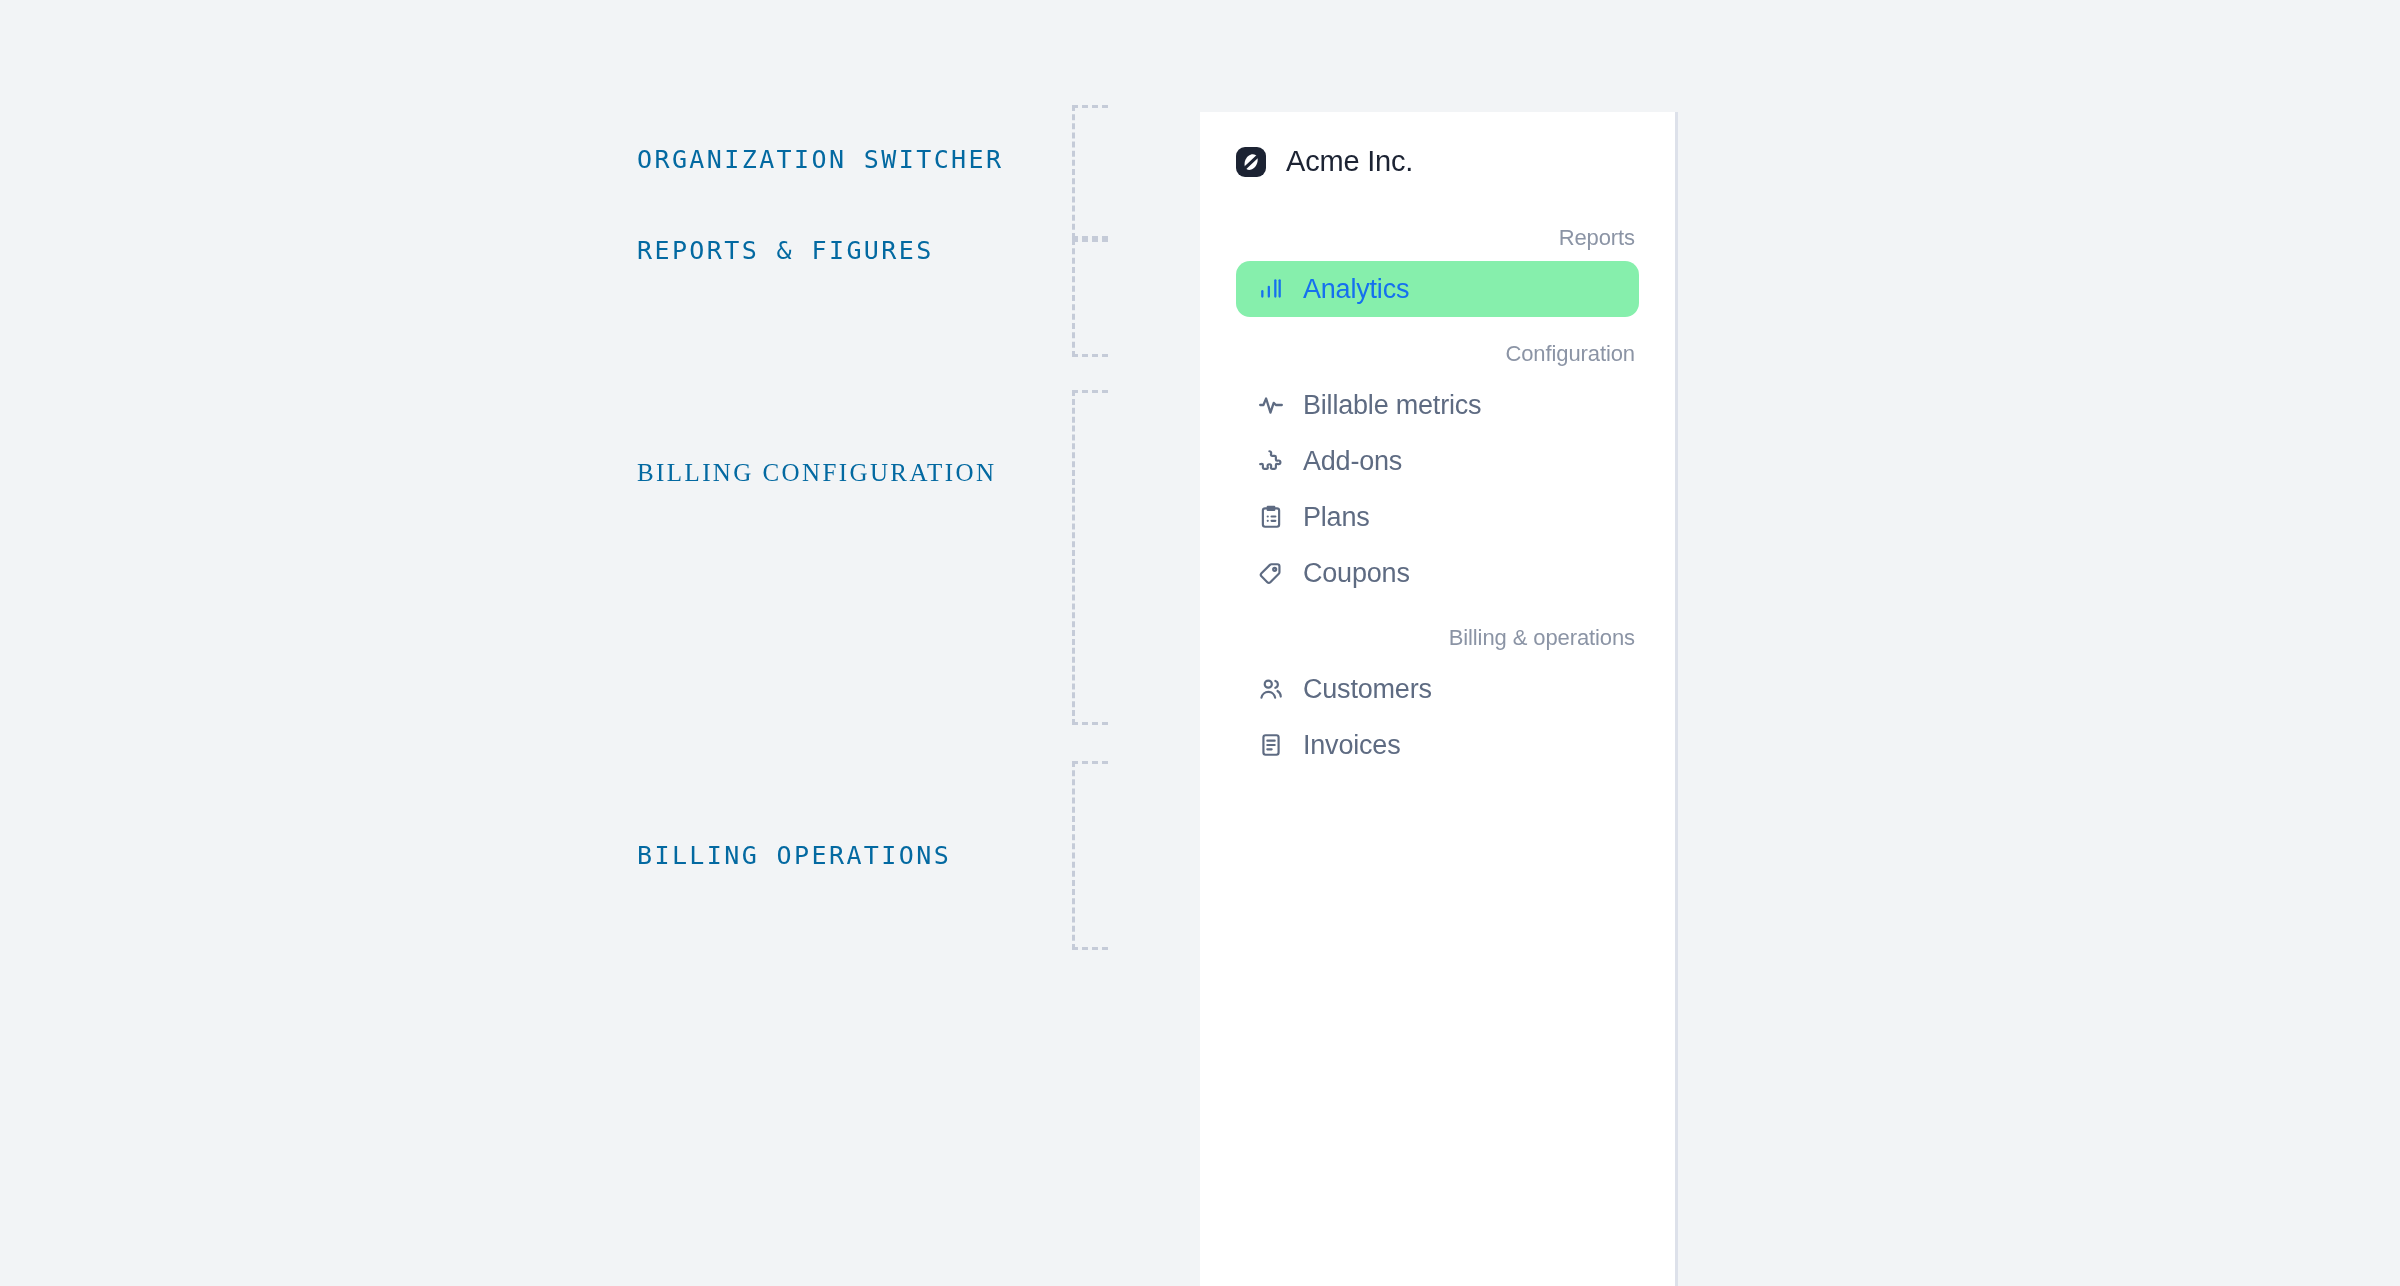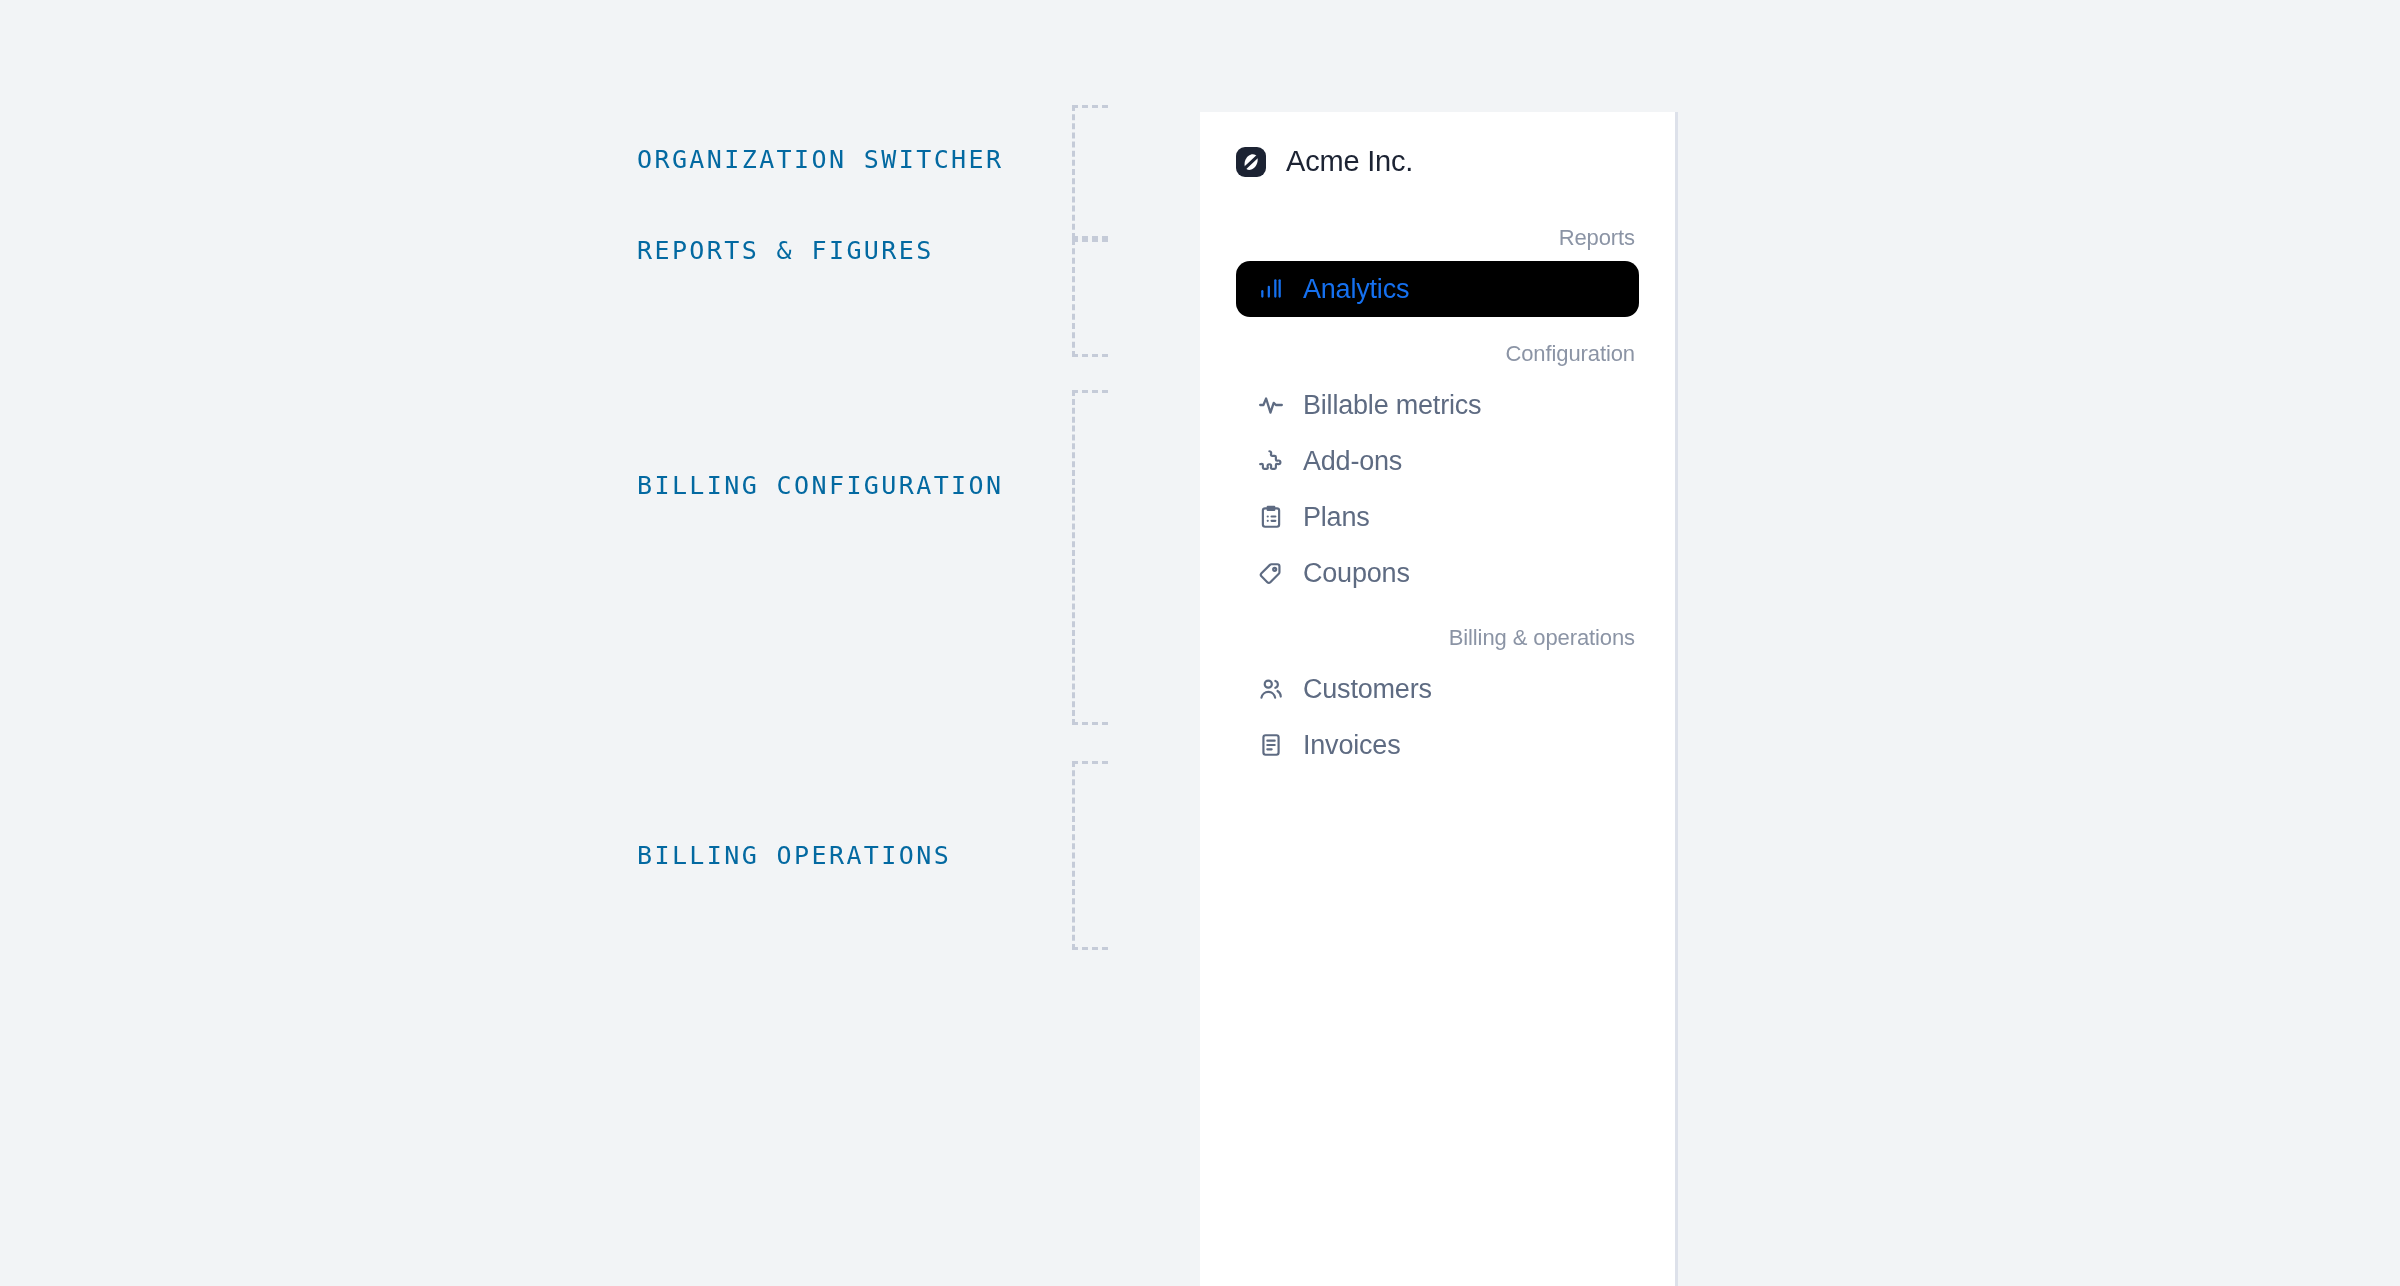--- a/index.html
+++ b/index.html
@@ -112,7 +112,7 @@
     cursor: pointer;
   }
   .nav-item.active {
-    background: #000000;
+    background: #86efac;
     color: #1570ef;
   }
   .nav-item .nav-icon {

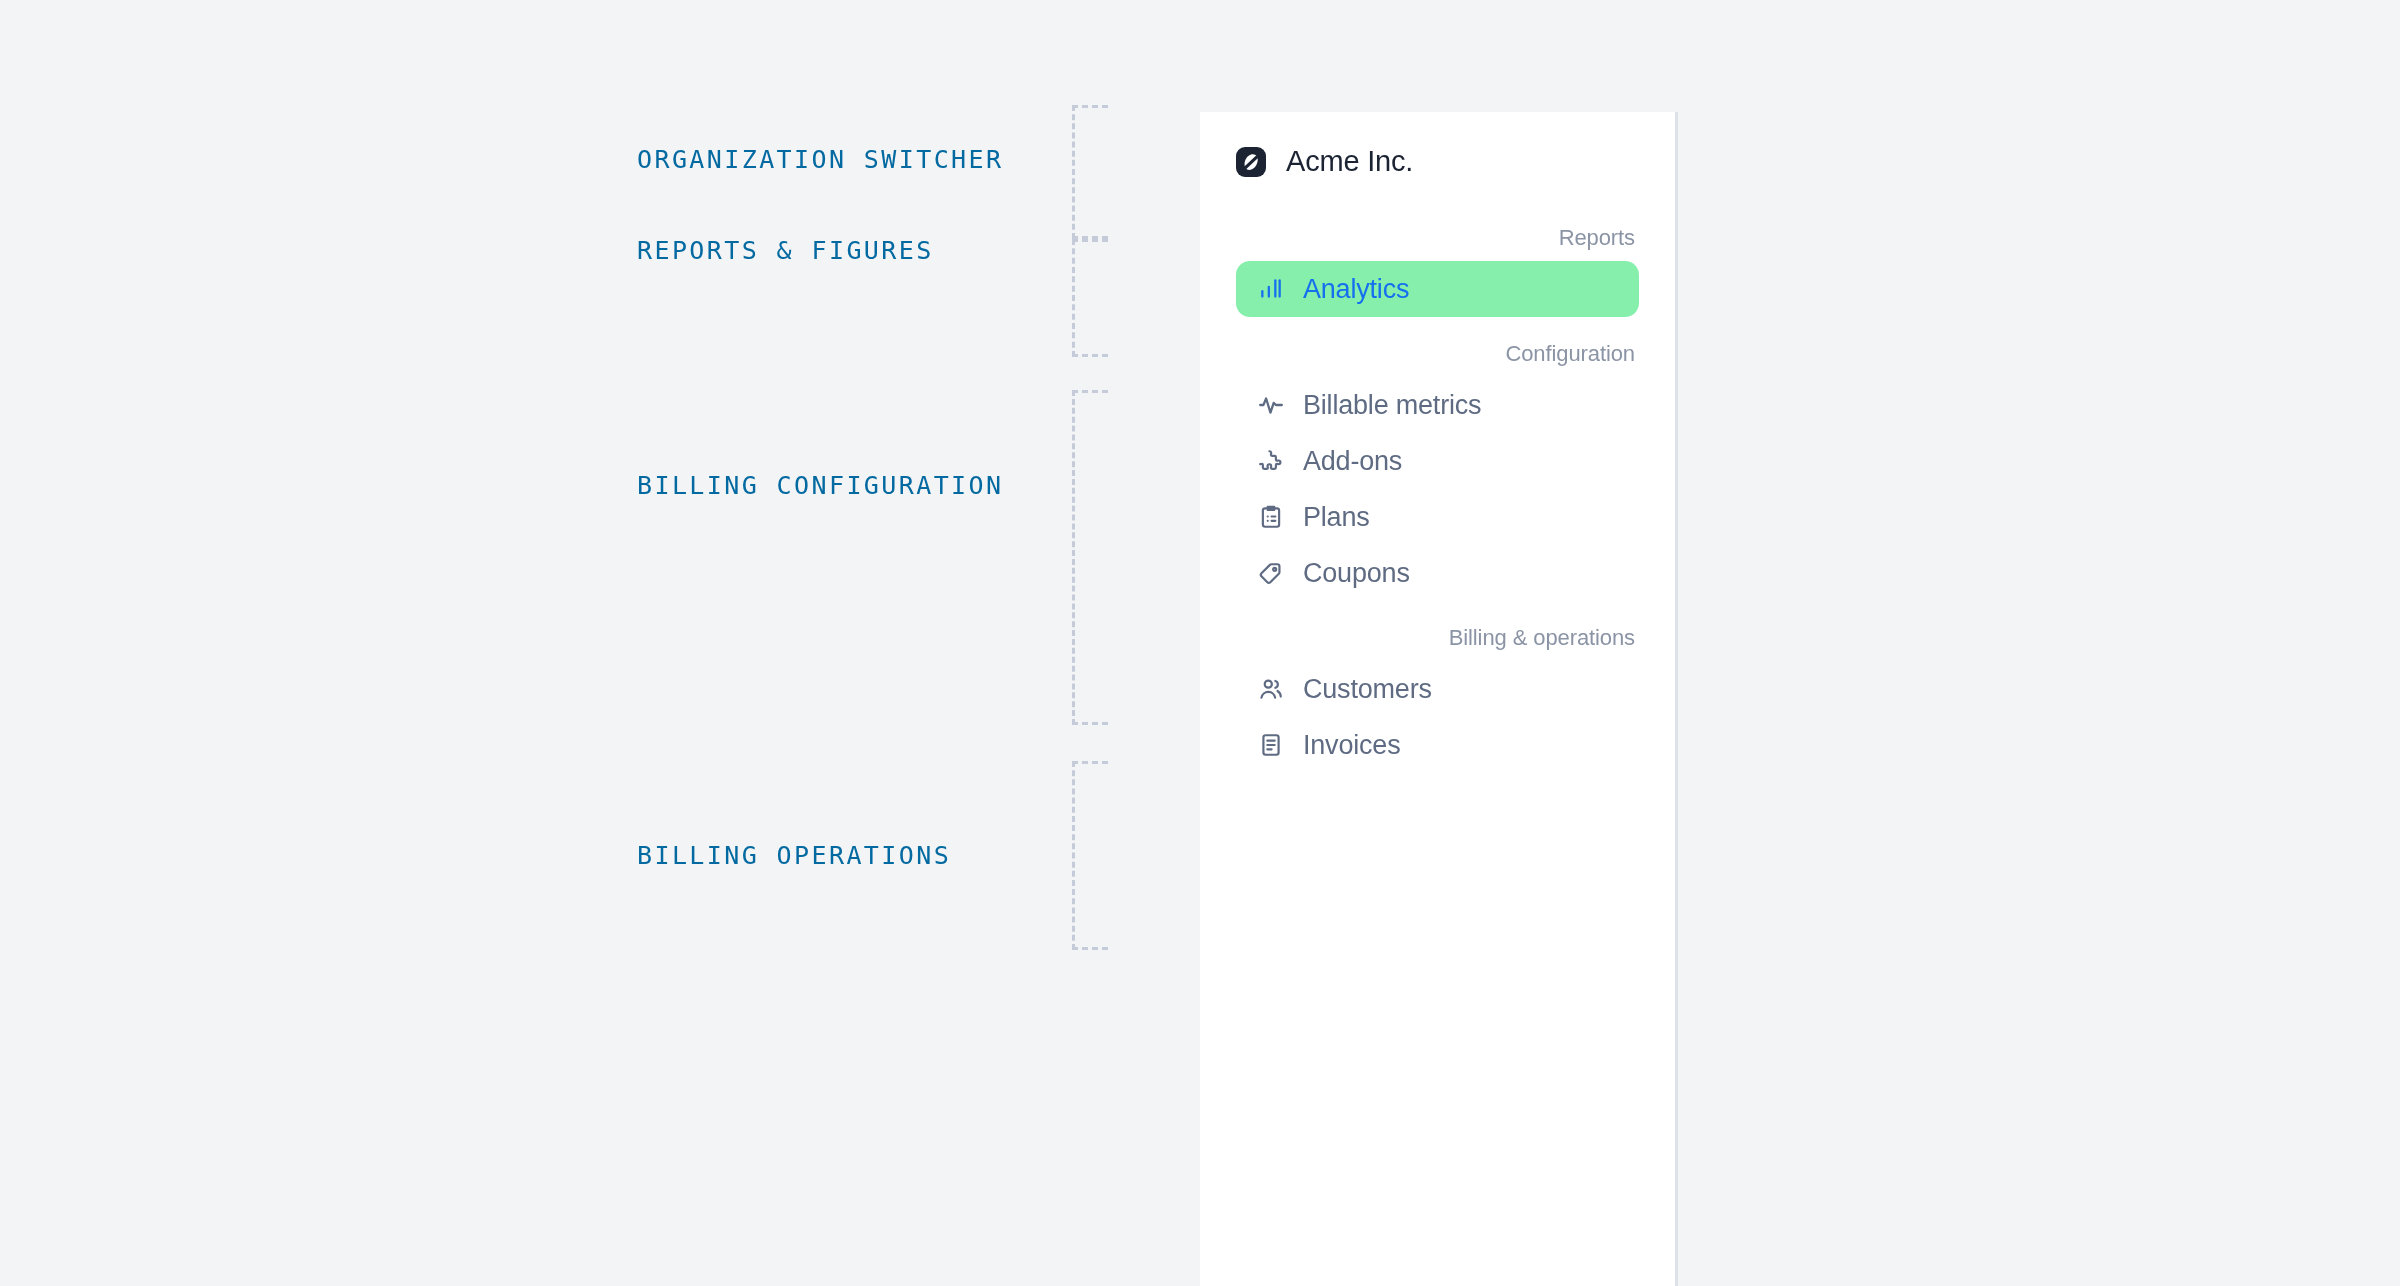--- a/index.html
+++ b/index.html
@@ -134,7 +134,7 @@
     <div class="anno-bracket" style="top: 105px; height: 134px;"></div>
     <div class="anno-label" style="left: 637px; top: 238px;">REPORTS &amp; FIGURES</div>
     <div class="anno-bracket" style="top: 239px; height: 118px;"></div>
-    <div class="anno-label" style="left: 637px; top: 473px;">BILLING CONFIGURATION</div>
+    <div class="anno-label" style="left: 637px; top: 460px; font-family: Liberation Serif, serif;">BILLING CONFIGURATION</div>
     <div class="anno-bracket" style="top: 390px; height: 335px;"></div>
     <div class="anno-label" style="left: 637px; top: 843px;">BILLING OPERATIONS</div>
     <div class="anno-bracket" style="top: 761px; height: 189px;"></div>

